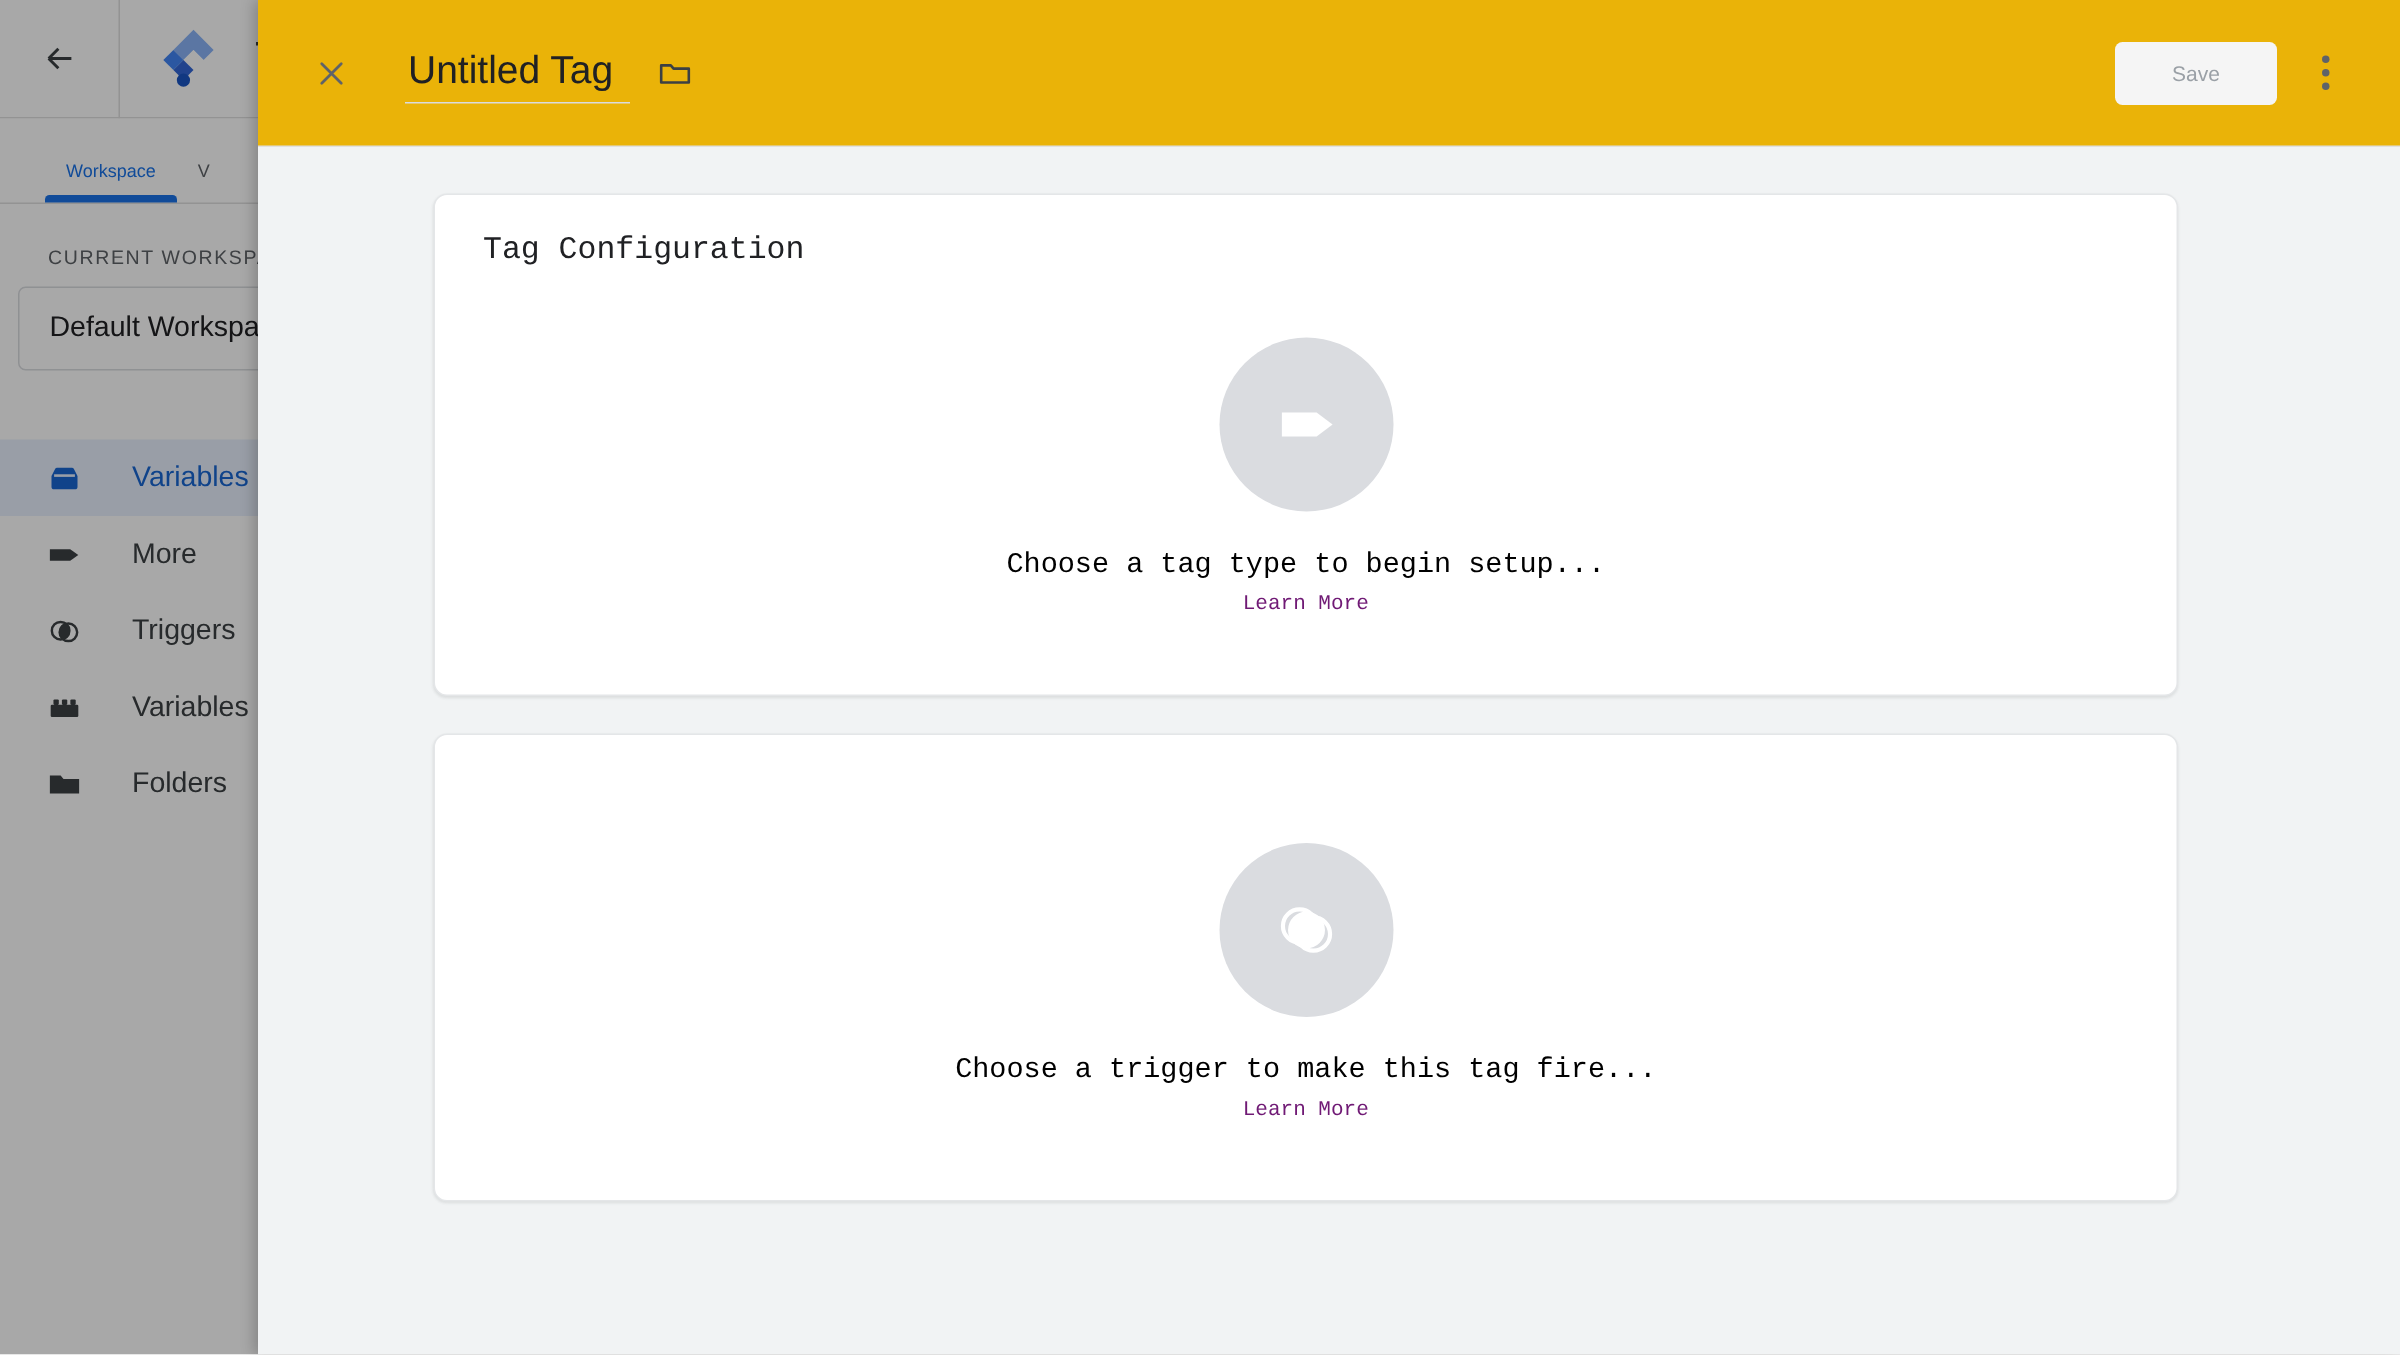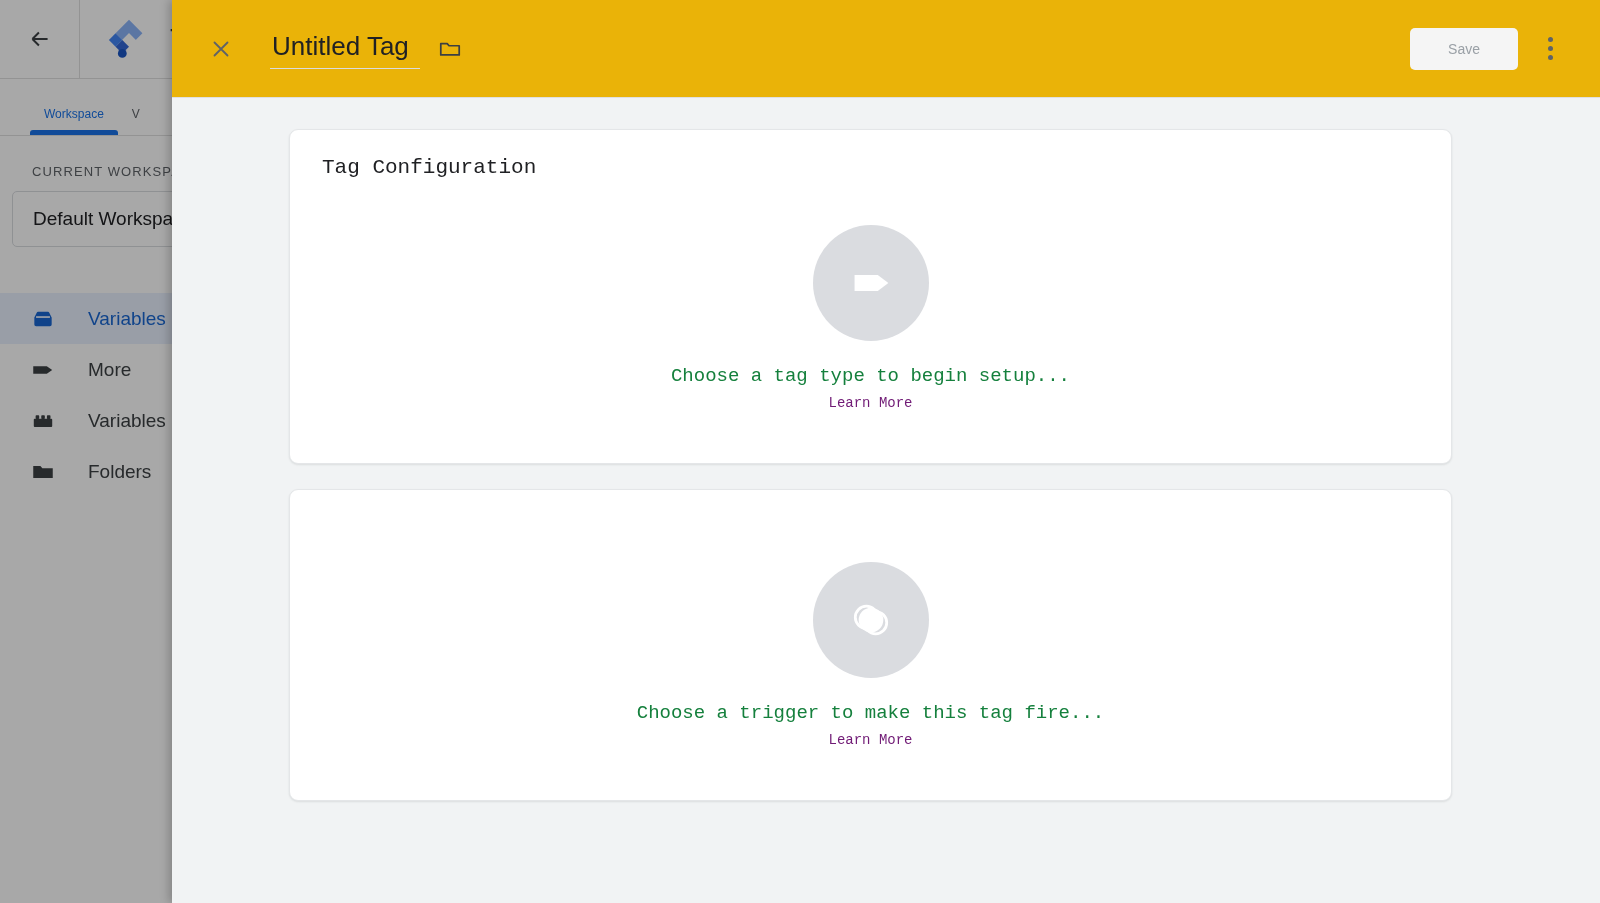--- a/index.html
+++ b/index.html
@@ -187,7 +187,7 @@
     margin-bottom: 24px;
   }
   .ph-text {
-    font-size: 19px; color: #15803d; margin-bottom: 8px;
+    font-size: 19px; color: #000000; margin-bottom: 8px;
   }
   .ph-link {
     font-size: 14px; color: #701a75; text-decoration: none;

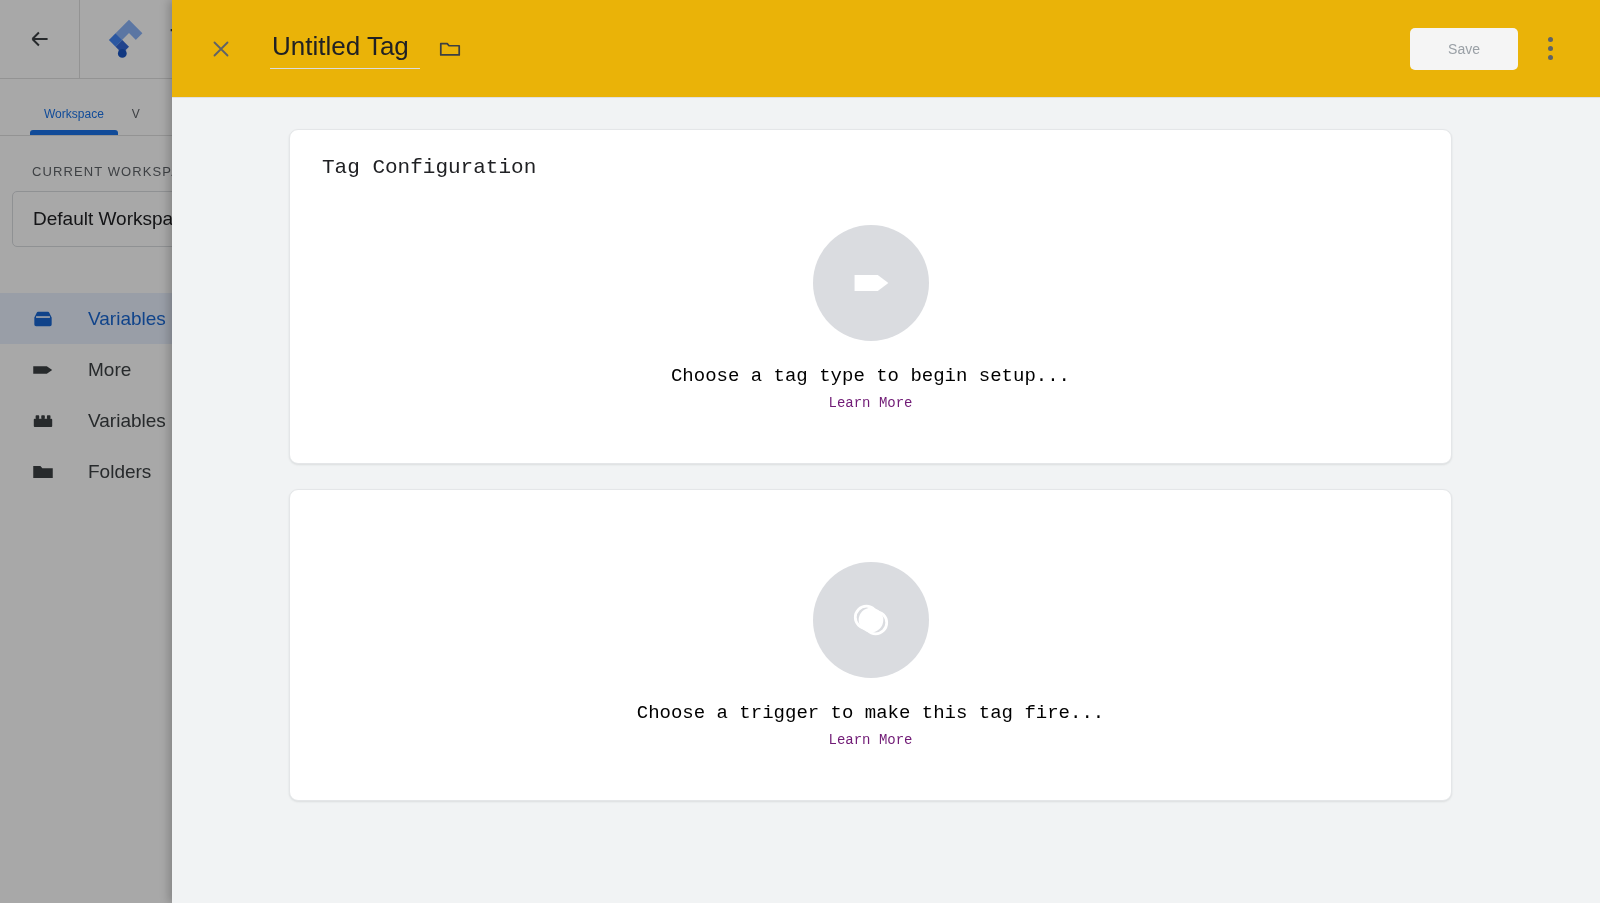--- a/index.html
+++ b/index.html
@@ -250,6 +250,16 @@
           <span class="nav-txt">More</span>
         </div>
 
+        <div class="nav-item">
+          <span class="nav-ico">
+            <svg width="26" height="26" viewBox="0 0 24 24" fill="none" stroke="currentColor" stroke-width="1.5">
+              <circle cx="9.6" cy="11.5" r="5.4"></circle>
+              <circle cx="14.4" cy="12.5" r="5.4"></circle>
+              <path d="M12 7.1 A5.4 5.4 0 0 1 12 16.9 A5.4 5.4 0 0 1 12 7.1 Z" fill="currentColor" stroke="none"></path>
+            </svg>
+          </span>
+          <span class="nav-txt">Triggers</span>
+        </div>
 
         <div class="nav-item">
           <span class="nav-ico">

